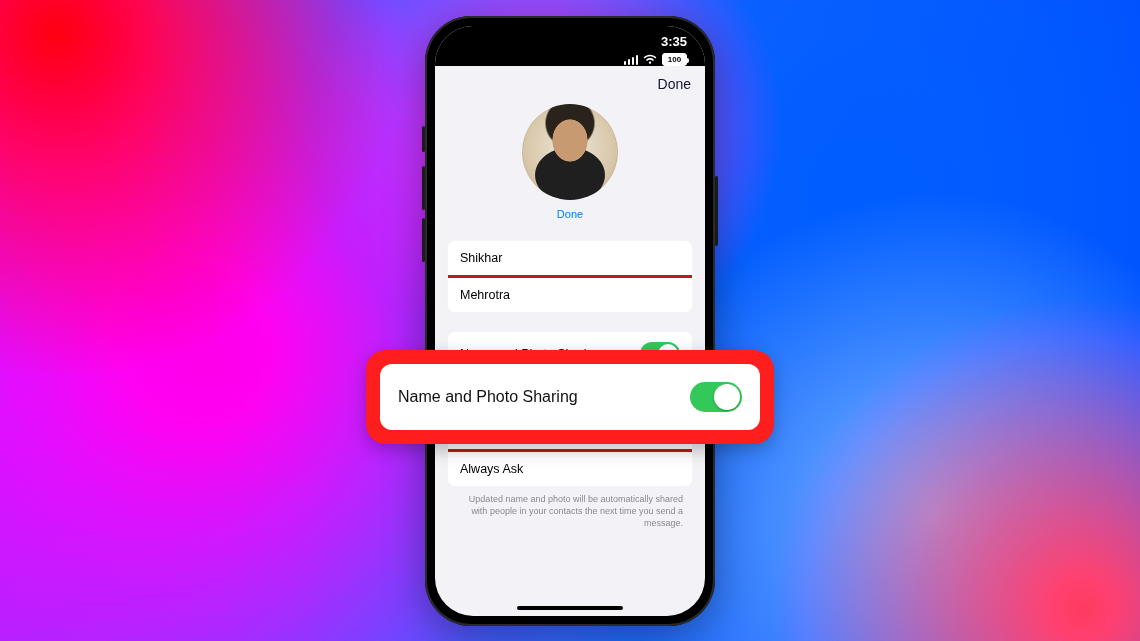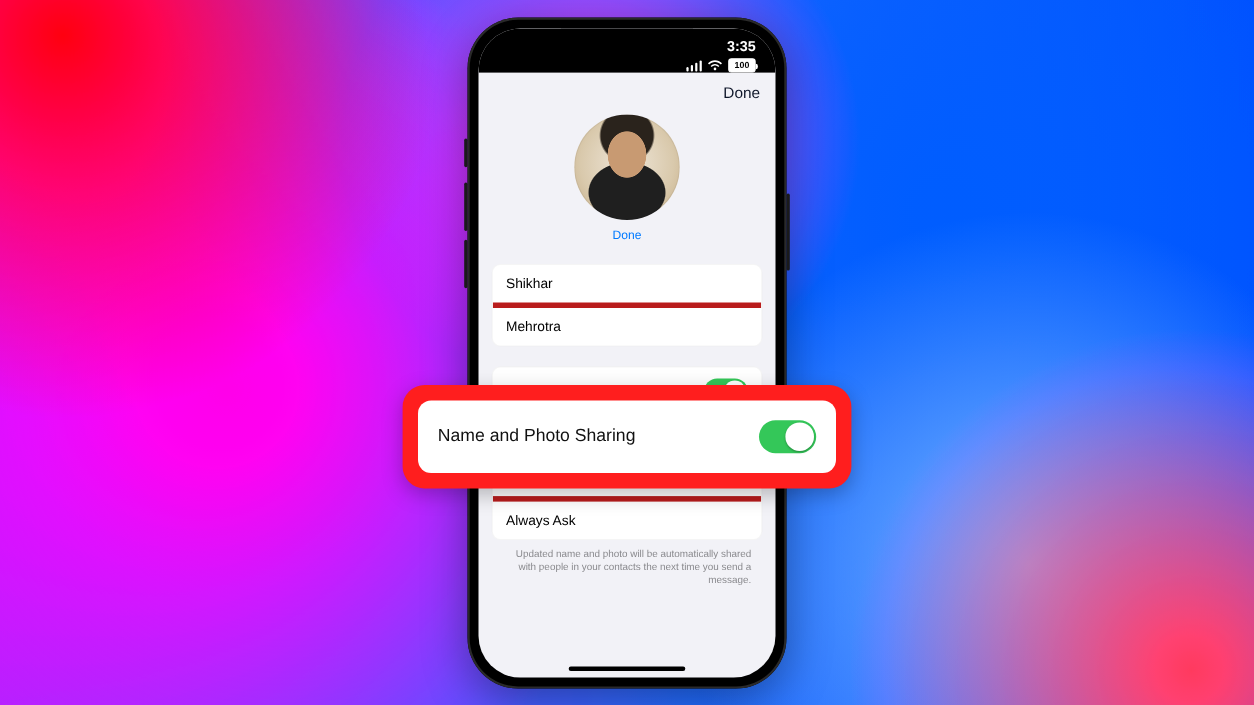--- a/index.html
+++ b/index.html
@@ -116,7 +116,7 @@
     display:flex; align-items:center; justify-content:space-between;
     min-height: 34px;
   }
-  .row + .row { border-top:5px solid #b91c1c; }
+  .row + .row { border-top:3px solid #b91c1c; }
   .row input[type=text]{ border:none; outline:none; font:inherit; width:100%; background:transparent; }
 
   .section-header {

